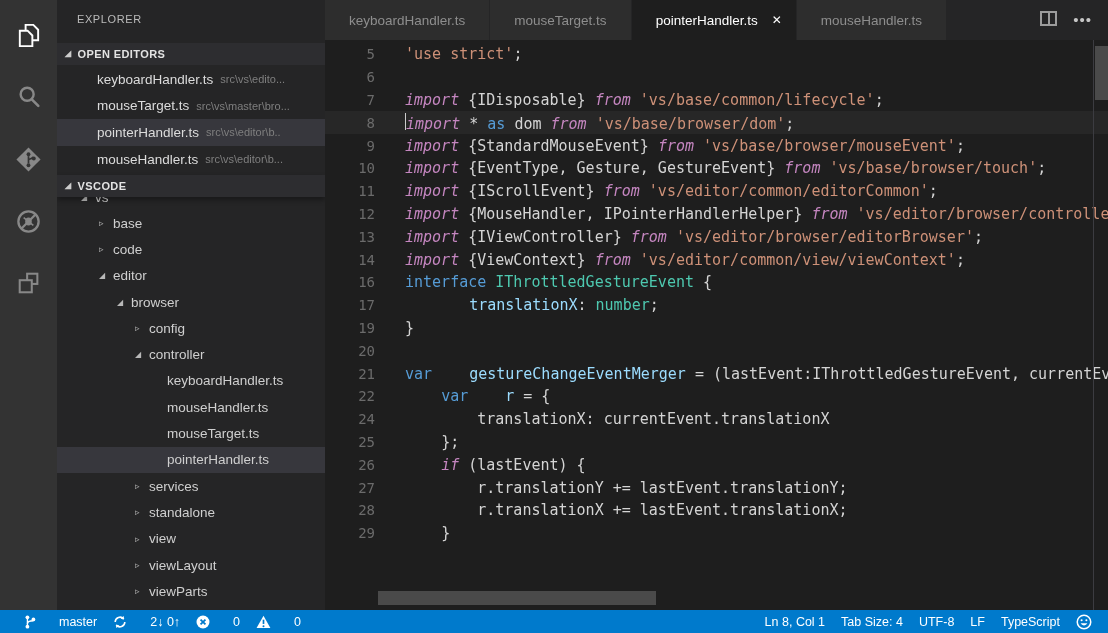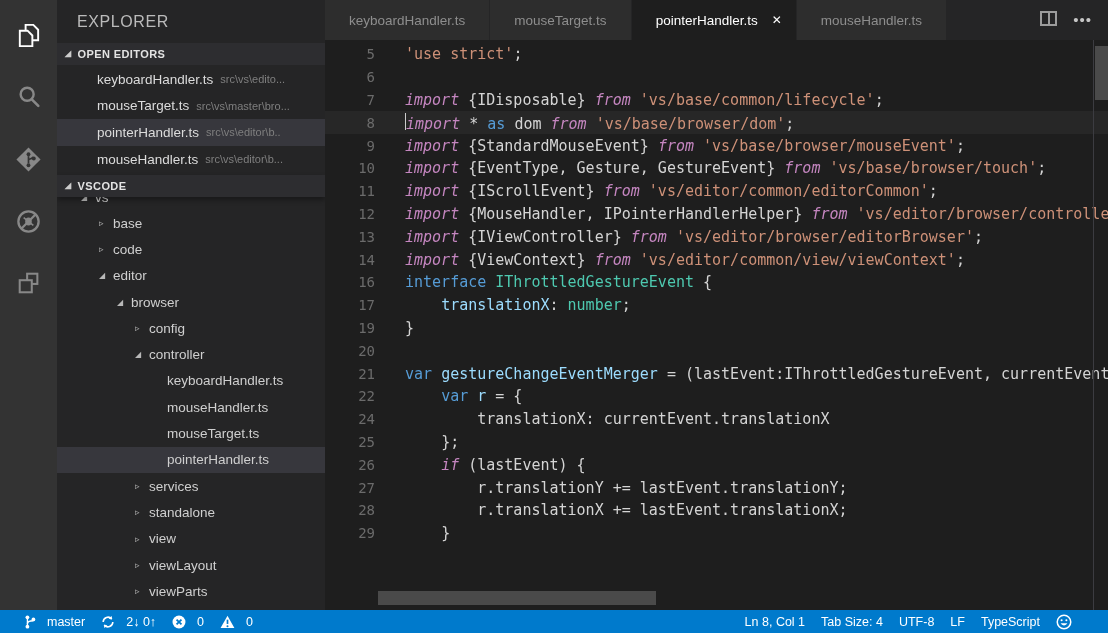--- a/index.html
+++ b/index.html
@@ -14,7 +14,7 @@
 
   
   .sidebar { position:absolute; left:57px; top:0; width:268px; height:610px; background:#252526; overflow:hidden; color:#cccccc; }
-  .sidebar-title { position:absolute; top:13px; left:20px; font-size:16px; letter-spacing:0.6px; color:#bbbbbb; }
+  .sidebar-title { position:absolute; top:13px; left:20px; font-size:11px; letter-spacing:0.6px; color:#bbbbbb; }
   .section-header { position:absolute; left:0; width:268px; height:22px; background:#2d2d30; display:flex; align-items:center;
                     font-size:11px; font-weight:bold; color:#e3e3e3; letter-spacing:0.4px; padding-left:8px; z-index:3; }
   .section-header .twisty { font-size:8px; color:#cccccc; margin-right:6px; transform:translateY(-1px); }

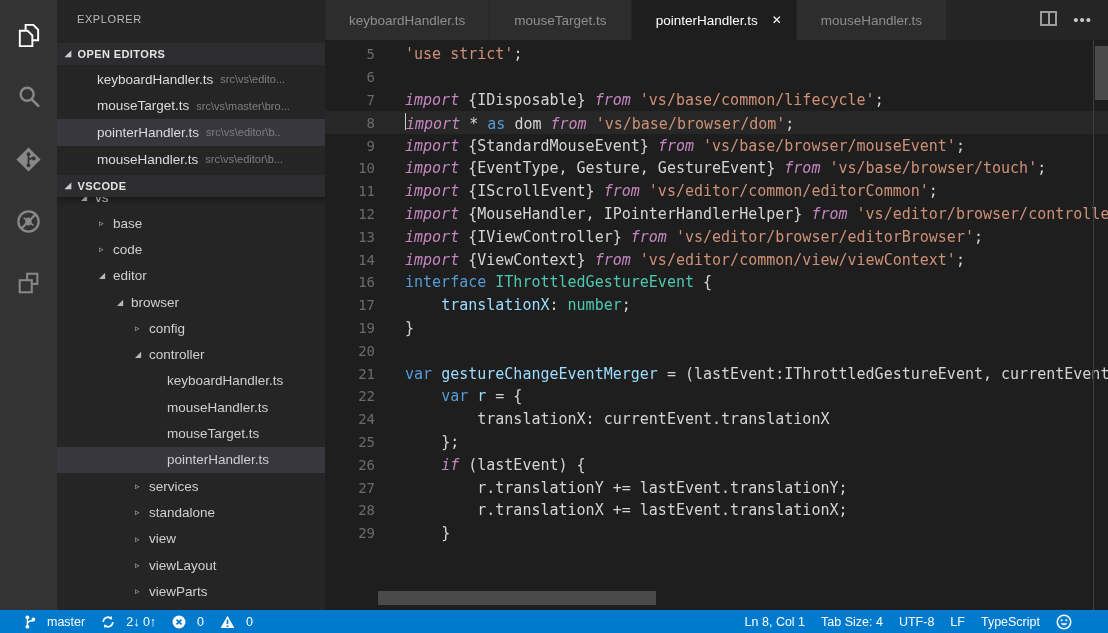--- a/index.html
+++ b/index.html
@@ -59,7 +59,7 @@
   .tok-kw2 { color:#569cd6; }
   .tok-str { color:#ce9178; }
   .tok-typ { color:#4ec9b0; }
-  .tok-prop{ color:#9cdcfe; }
+  .tok-prop{ color:#9cdcfe;margin-left:28px; }
   .tok-pln { color:#d4d4d4; }
   .cursor { display:inline-block; width:0; height:17px; border-left:1.6px solid #cccccc; transform:translateY(1px); }
 

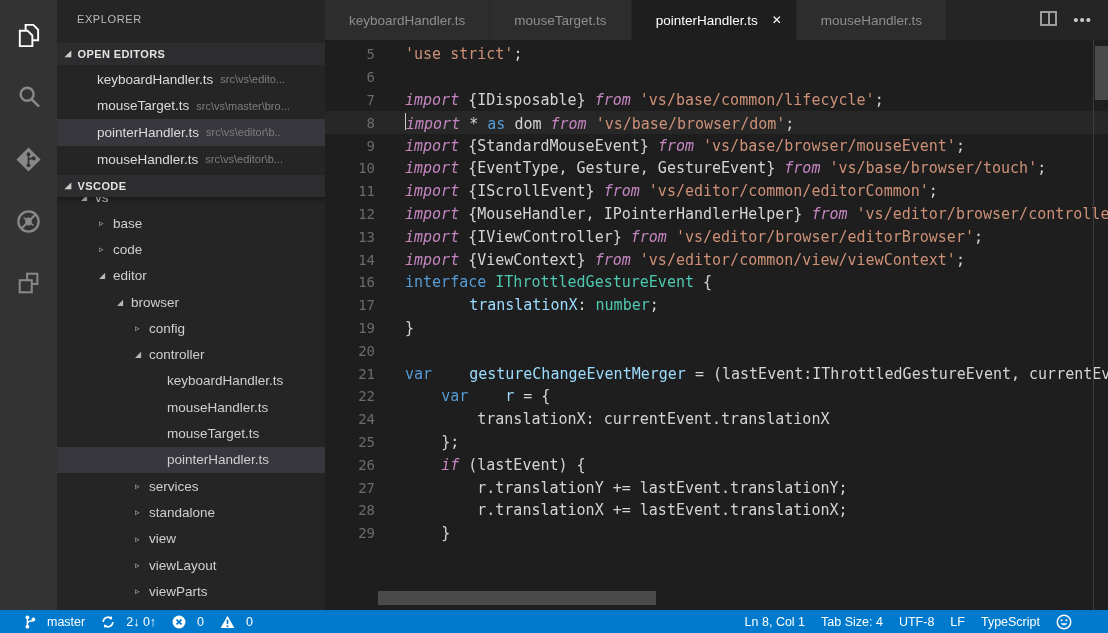--- a/index.html
+++ b/index.html
@@ -74,7 +74,7 @@
   .sb-left, .sb-right { display:flex; align-items:center; height:100%; }
   .sb-left { padding-left:16px; }
   .sb-right { padding-right:28px;text-align:right; }
-  .sb-item { display:flex; align-items:center; gap:11px; padding:0 8px; height:100%; cursor:pointer; white-space:nowrap; }
+  .sb-item { display:flex; align-items:center; gap:23px; padding:0 8px; height:100%; cursor:pointer; white-space:nowrap; }
   .sb-item svg { display:block; }
 </style>
 </head>

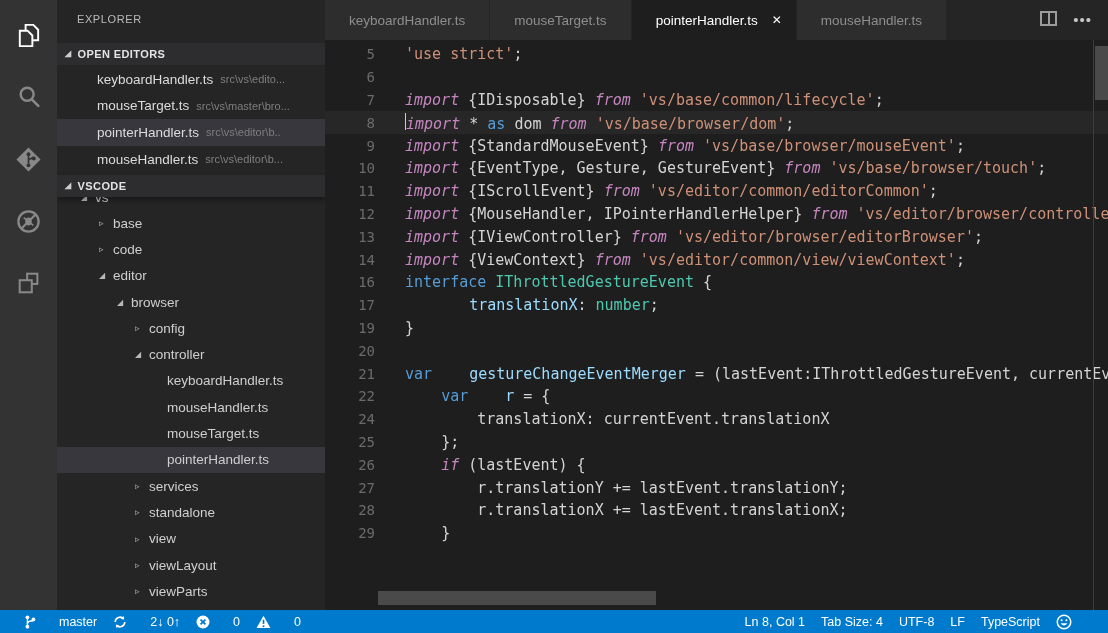--- a/index.html
+++ b/index.html
@@ -73,7 +73,7 @@
                 display:flex; align-items:center; justify-content:space-between; font-size:12.5px; z-index:6; }
   .sb-left, .sb-right { display:flex; align-items:center; height:100%; }
   .sb-left { padding-left:16px; }
-  .sb-right { padding-right:28px;text-align:right; }
+  .sb-right { padding-right:8px;text-align:right; }
   .sb-item { display:flex; align-items:center; gap:23px; padding:0 8px; height:100%; cursor:pointer; white-space:nowrap; }
   .sb-item svg { display:block; }
 </style>

